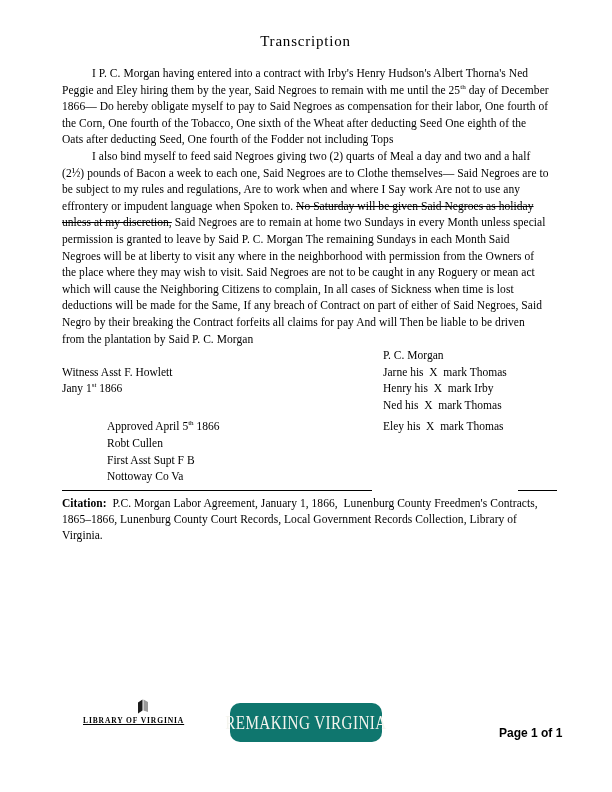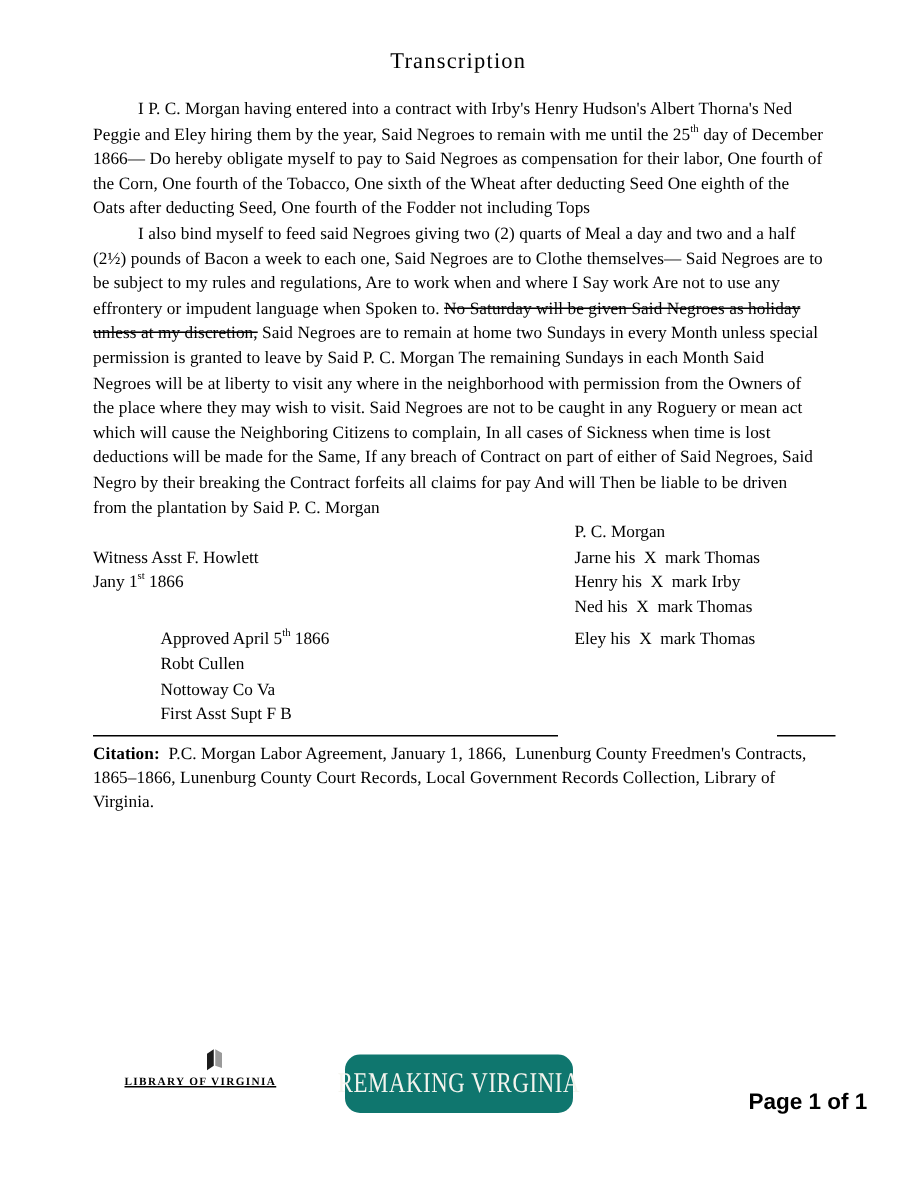--- a/index.html
+++ b/index.html
@@ -92,11 +92,11 @@
           <div class="sig-right"><span></span></div>
         </div>
         <div class="sig-row">
-          <div class="sig-left sig-indent"><span>Nottoway Co Va</span></div>
+          <div class="sig-left sig-indent"><span>First Asst Supt F B</span></div>
           <div class="sig-right"><span></span></div>
         </div>
         <div class="sig-row">
-          <div class="sig-left sig-indent"><span>First Asst Supt F B</span></div>
+          <div class="sig-left sig-indent"><span>Nottoway Co Va</span></div>
           <div class="sig-right"><span></span></div>
         </div>
       </div>

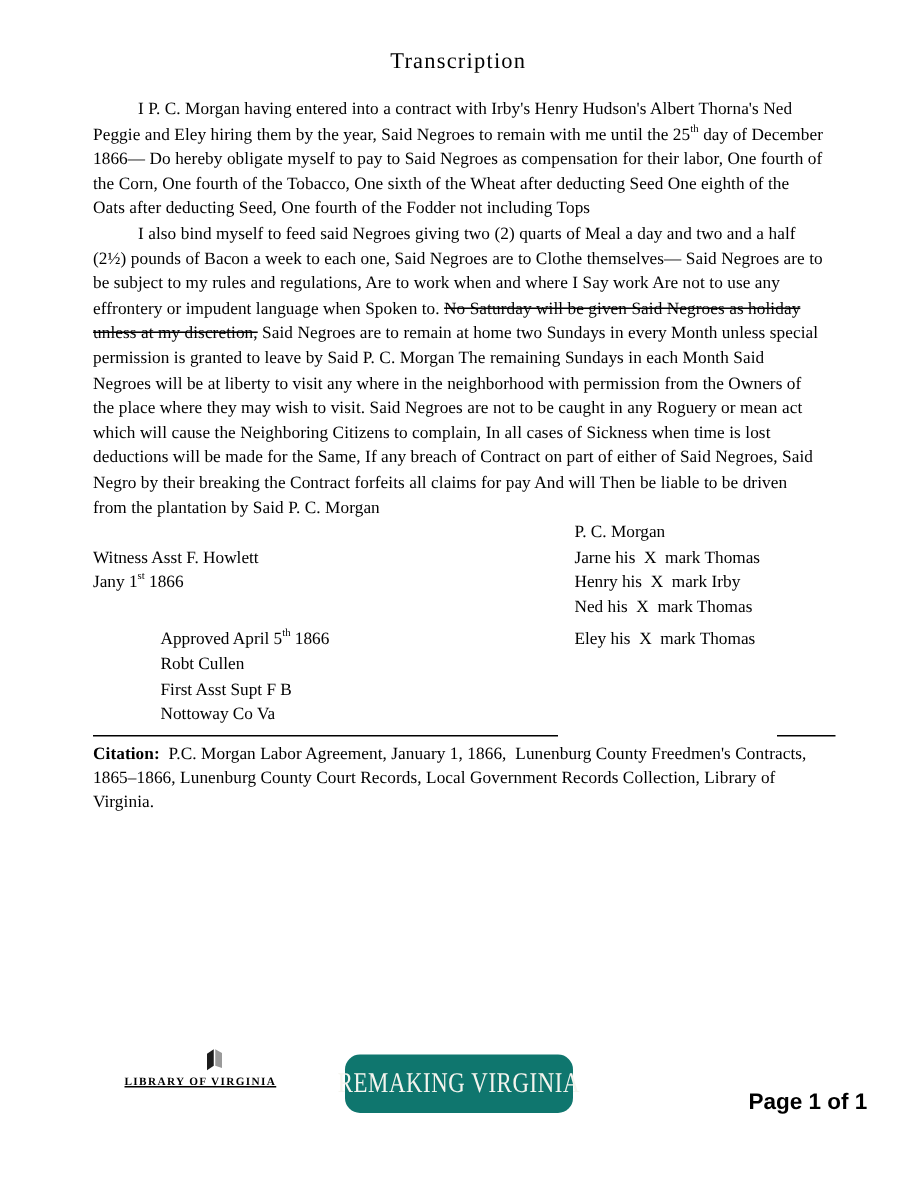--- a/index.html
+++ b/index.html
@@ -51,7 +51,7 @@
   }
   .page-num {
     position:absolute; left:482px; top:726px; width:100px;
-    font-family:"Liberation Sans", sans-serif; font-size:15px; font-weight:bold;padding-left:17px;
+    font-family:"Liberation Sans", sans-serif; font-size:12px; font-weight:bold;padding-left:17px;
   }
 </style>
 </head>

